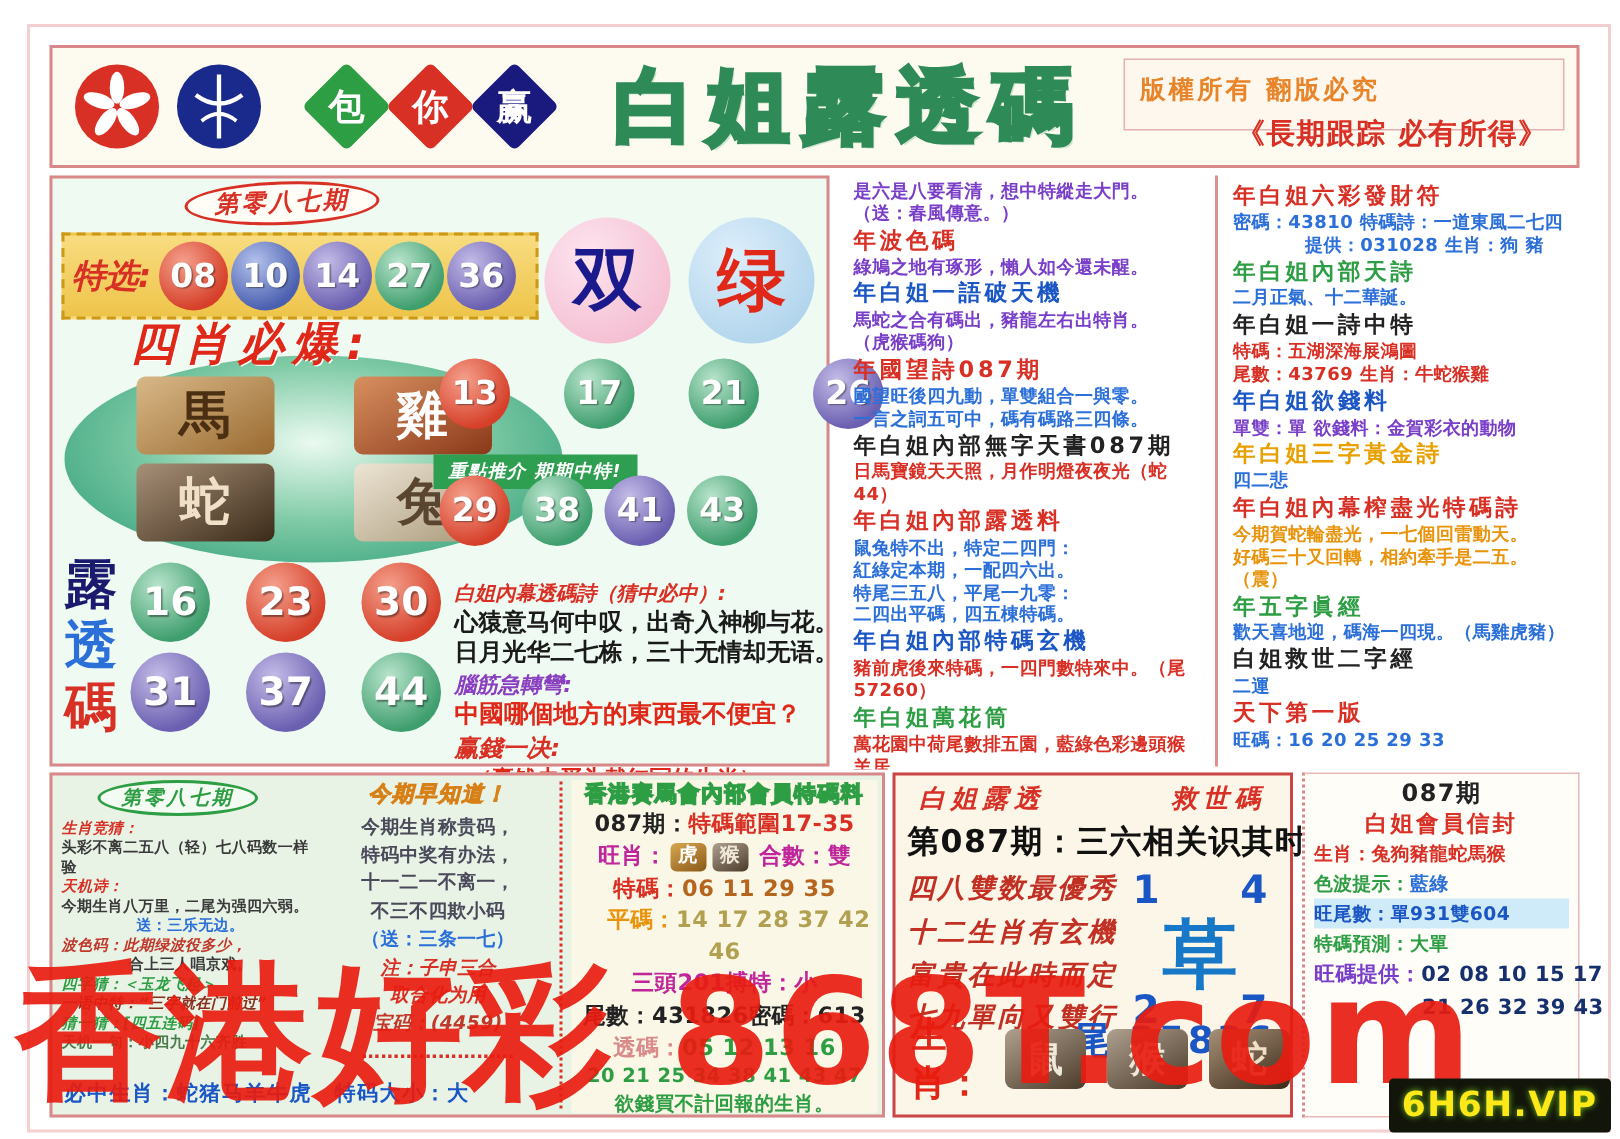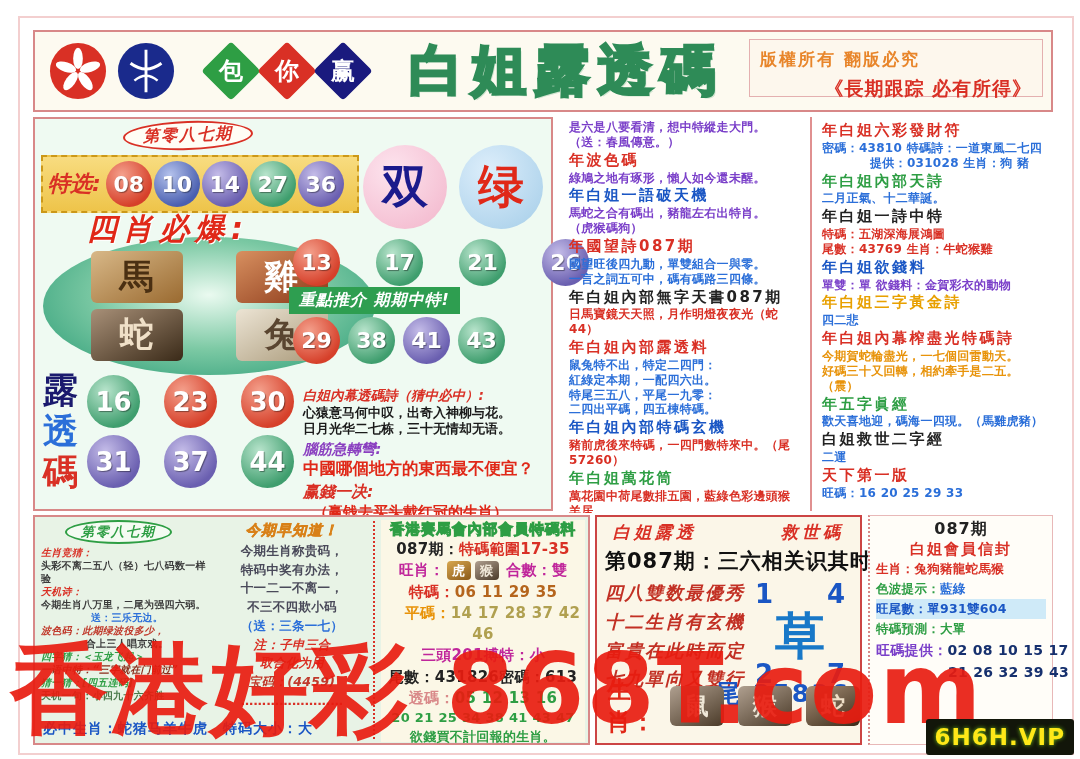--- a/index.html
+++ b/index.html
@@ -18,7 +18,7 @@
   .d-g{background:#2e9e44;} .d-r{background:#d93025;} .d-b{background:#1a1a7e;}
   .title{flex:none;margin-left:38px;font-size:54px;font-weight:900;color:#f7eed6;
          -webkit-text-stroke:3px #2e8b57;letter-spacing:9px;text-shadow:2px 2px 0 #cfe4cf;white-space:nowrap;}
-  .copy-box{position:absolute;right:8px;top:7px;width:294px;height:58px;border:1px solid #e4b0b0;
+  .copy-box{position:absolute;right:8px;top:7px;width:294px;height:48px;border:1px solid #e4b0b0;
             background:#fdf7ed;box-sizing:border-box;padding:8px 10px 0 10px;}
   .copy1{color:#e8852a;font-weight:bold;font-size:17px;letter-spacing:2px;}
   .copy2{color:#d93025;font-weight:bold;font-size:19px;text-align:right;margin-top:5px;letter-spacing:1px;}

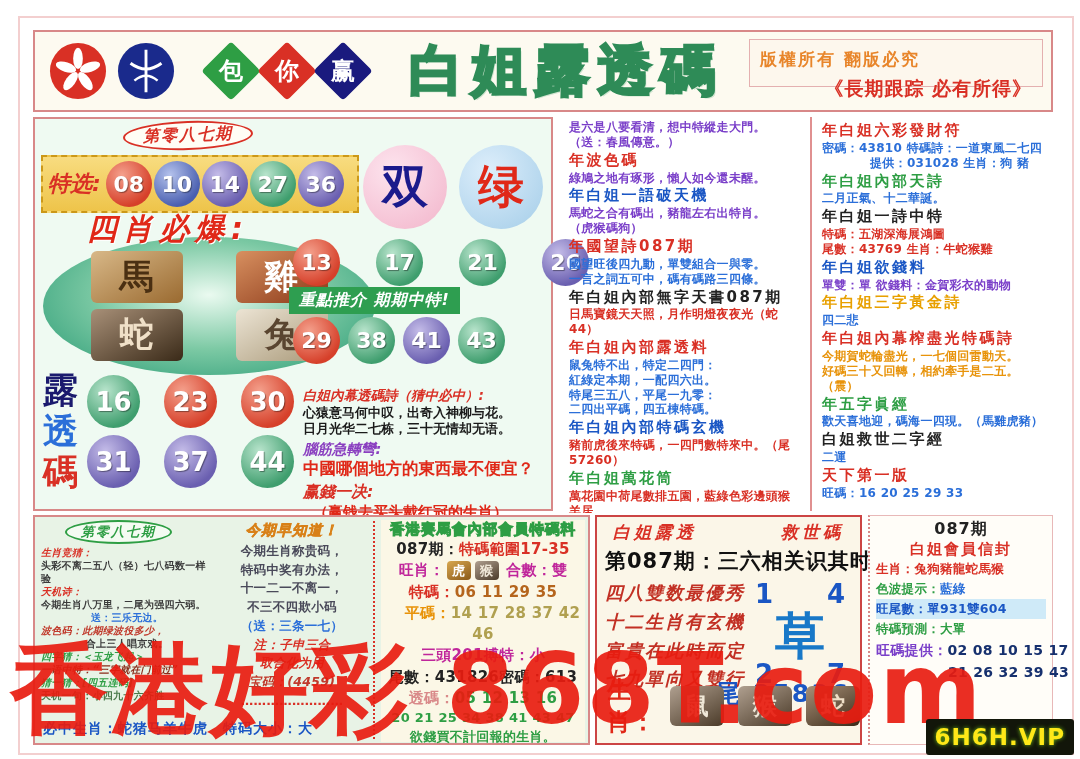--- a/index.html
+++ b/index.html
@@ -65,8 +65,8 @@
   .r-row1,.r-row2{position:absolute;left:258px;display:flex;gap:8px;}
   .r-row1{top:120px;gap:36px;} .r-row2{top:198px;}
   .r-row1 .ball,.r-row2 .ball{width:47px;height:47px;font-size:22px;}
-  .promo{position:absolute;left:254px;top:168px;background:#2e9e50;color:#fff;font-weight:900;
-         font-style:italic;font-size:16px;padding:3px 10px;letter-spacing:1px;white-space:nowrap;}
+  .promo{position:absolute;left:254px;top:184px;background:#2e9e50;color:#fff;font-weight:900;
+         font-style:italic;font-size:12px;padding:3px 10px;letter-spacing:1px;white-space:nowrap;}
   .vchars{position:absolute;left:8px;top:254px;display:flex;flex-direction:column;gap:6px;
           font-size:35px;font-weight:900;line-height:1;}
   .vc1{color:#1a1a6e;} .vc2{color:#2b6fd9;} .vc3{color:#d93025;}

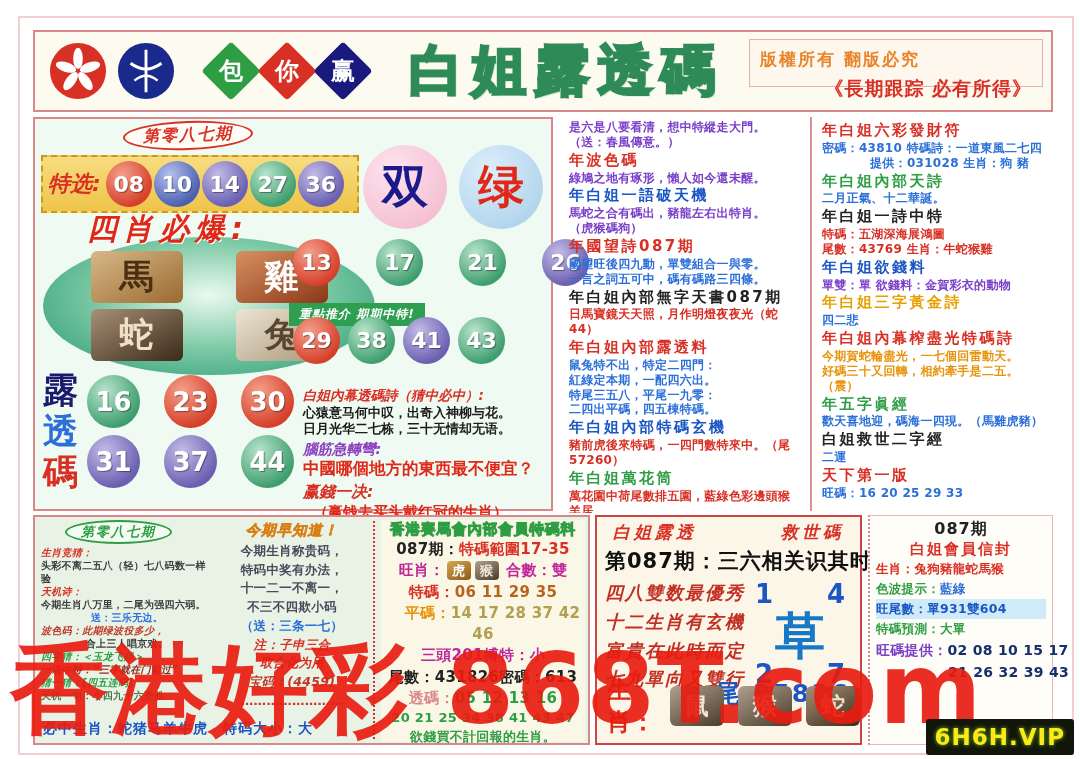--- a/index.html
+++ b/index.html
@@ -75,7 +75,7 @@
   .lt-row1 .ball,.lt-row2 .ball{width:53px;height:53px;font-size:26px;}
   .rp-text{position:absolute;left:244px;top:268px;width:270px;margin-left:24px;}
   .poem-title{color:#d93025;font-weight:bold;font-style:italic;font-size:13.5px;}
-  .poem-line{color:#1a1a1a;font-weight:bold;font-size:13px;line-height:1.22;}
+  .poem-line{color:#1a1a1a;font-weight:bold;font-size:16px;line-height:1.22;}
   .riddle-label{color:#8a3fc0;font-weight:bold;font-style:italic;font-size:14.5px;margin-top:3px;}
   .riddle-text{color:#e02818;font-weight:900;font-size:16.5px;line-height:1.2;}
   .win-label{color:#d93025;font-weight:900;font-style:italic;font-size:16px;margin-top:3px;}

